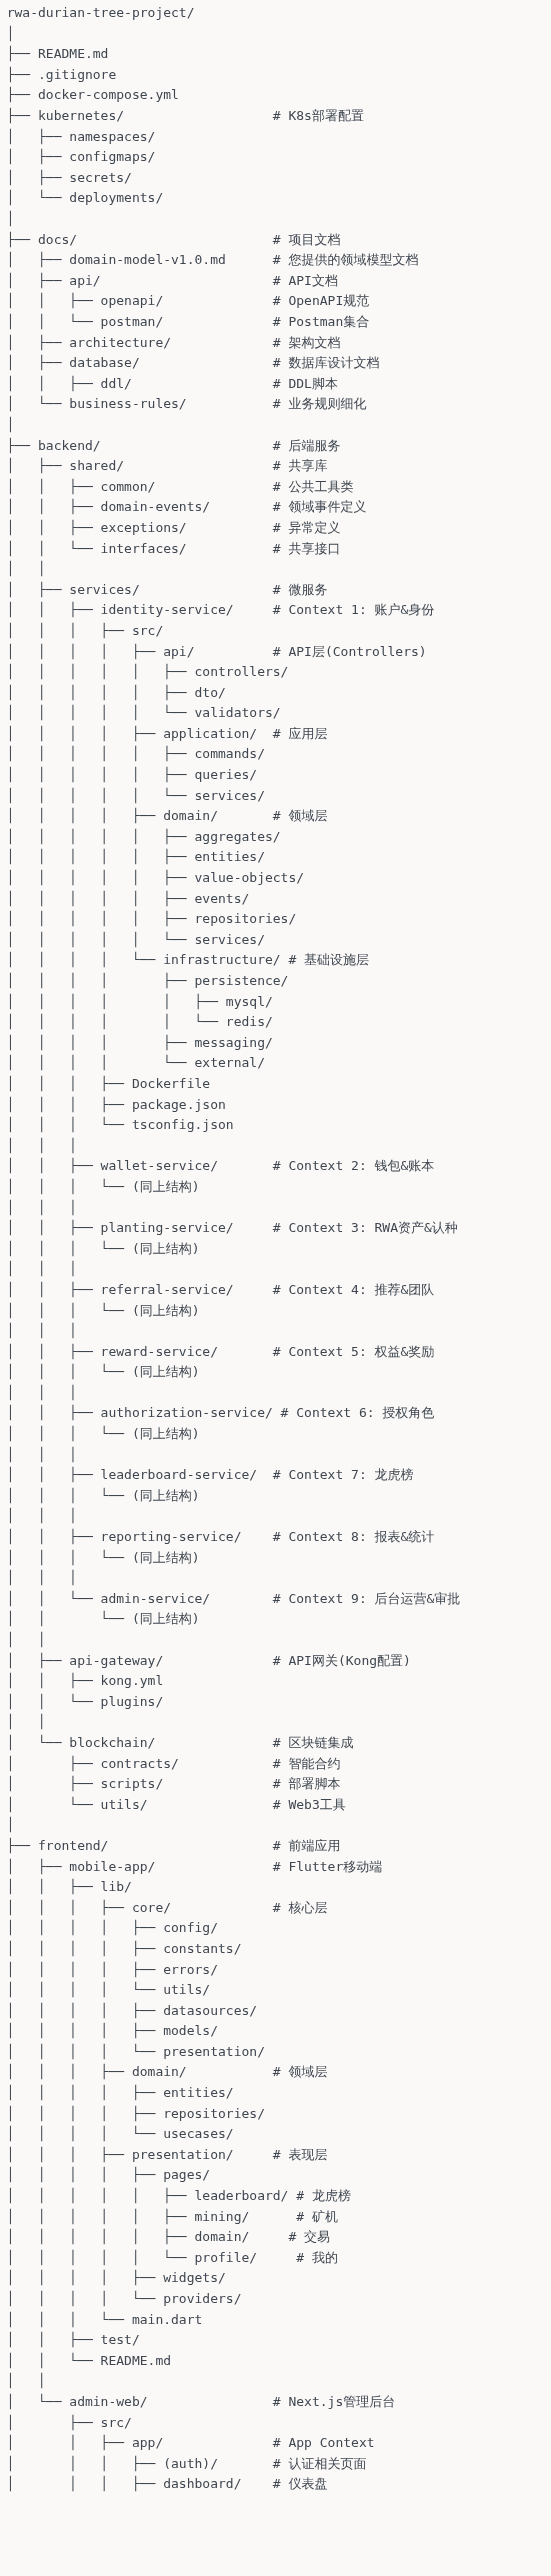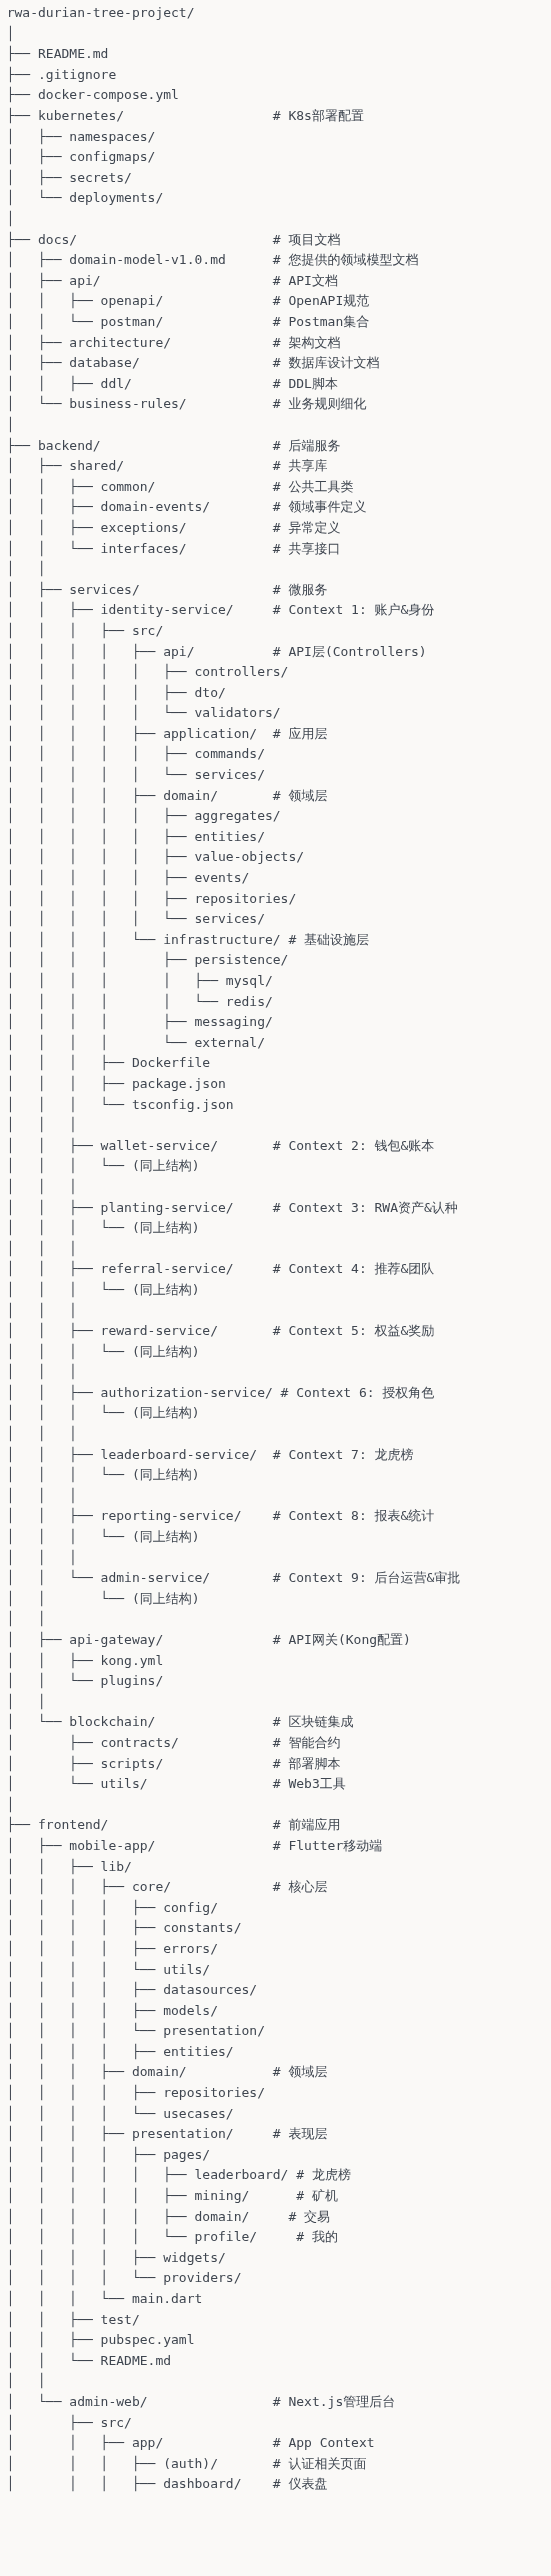--- a/index.html
+++ b/index.html
@@ -65,6 +65,7 @@
     <div class="tree-line">│   │   │   │   │   └── validators/</div>
     <div class="tree-line">│   │   │   │   ├── application/  # 应用层</div>
     <div class="tree-line">│   │   │   │   │   ├── commands/</div>
+    <div class="tree-line">│   │   │   │   │   ├── queries/</div>
     <div class="tree-line">│   │   │   │   │   └── services/</div>
     <div class="tree-line">│   │   │   │   ├── domain/       # 领域层</div>
     <div class="tree-line">│   │   │   │   │   ├── aggregates/</div>

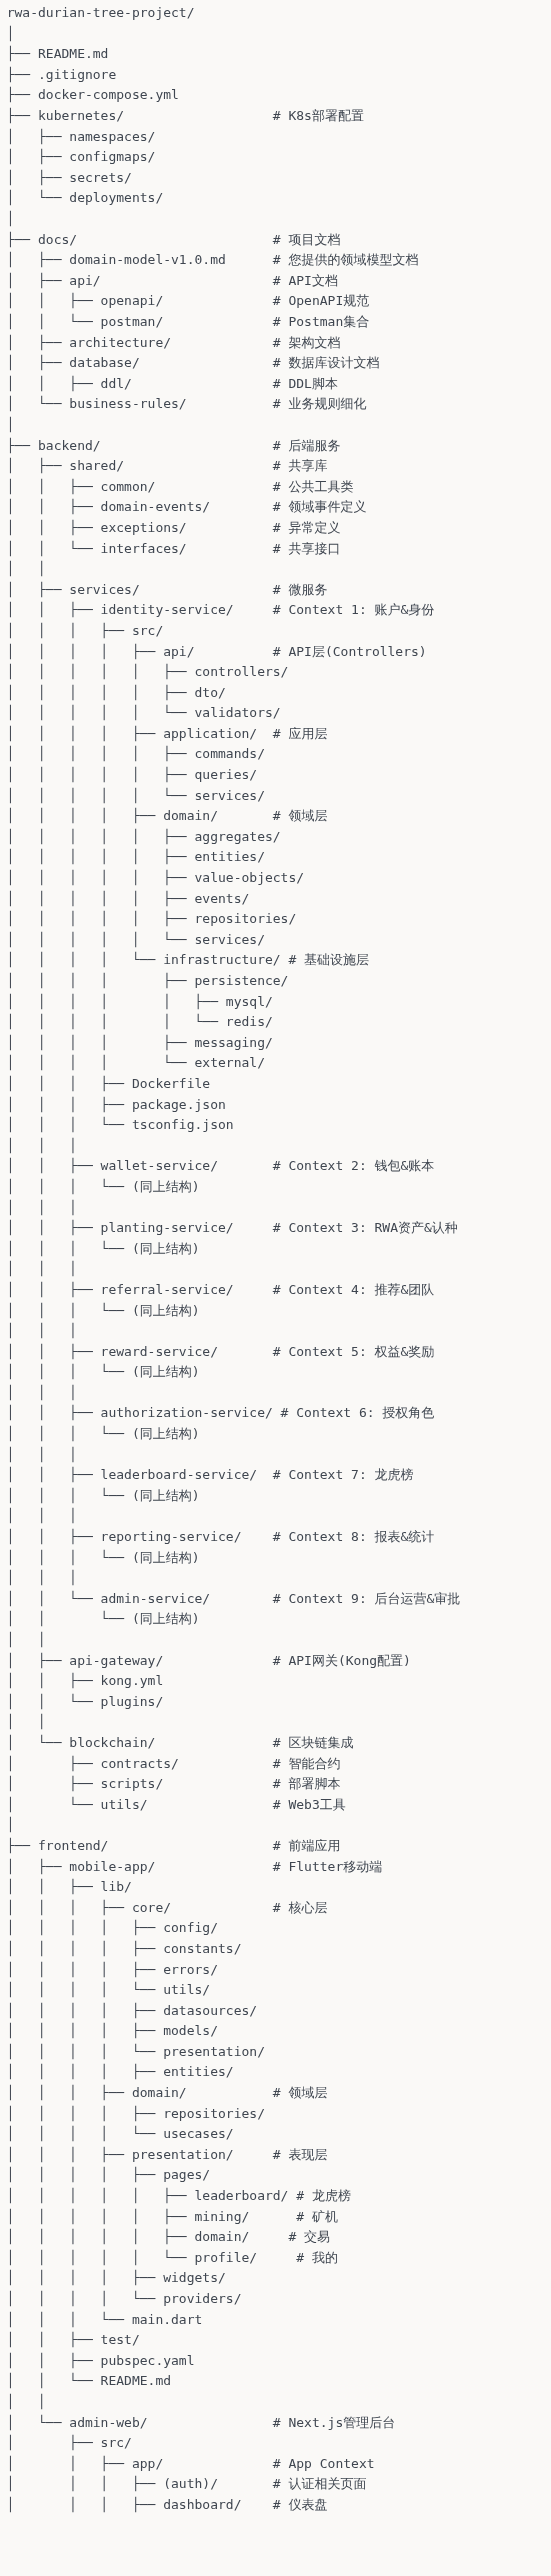--- a/index.html
+++ b/index.html
@@ -128,8 +128,8 @@
     <div class="tree-line">│   │   │   │   ├── datasources/</div>
     <div class="tree-line">│   │   │   │   ├── models/</div>
     <div class="tree-line">│   │   │   │   └── presentation/</div>
+    <div class="tree-line">│   │   │   ├── domain/           # 领域层</div>
     <div class="tree-line">│   │   │   │   ├── entities/</div>
-    <div class="tree-line">│   │   │   ├── domain/           # 领域层</div>
     <div class="tree-line">│   │   │   │   ├── repositories/</div>
     <div class="tree-line">│   │   │   │   └── usecases/</div>
     <div class="tree-line">│   │   │   ├── presentation/     # 表现层</div>

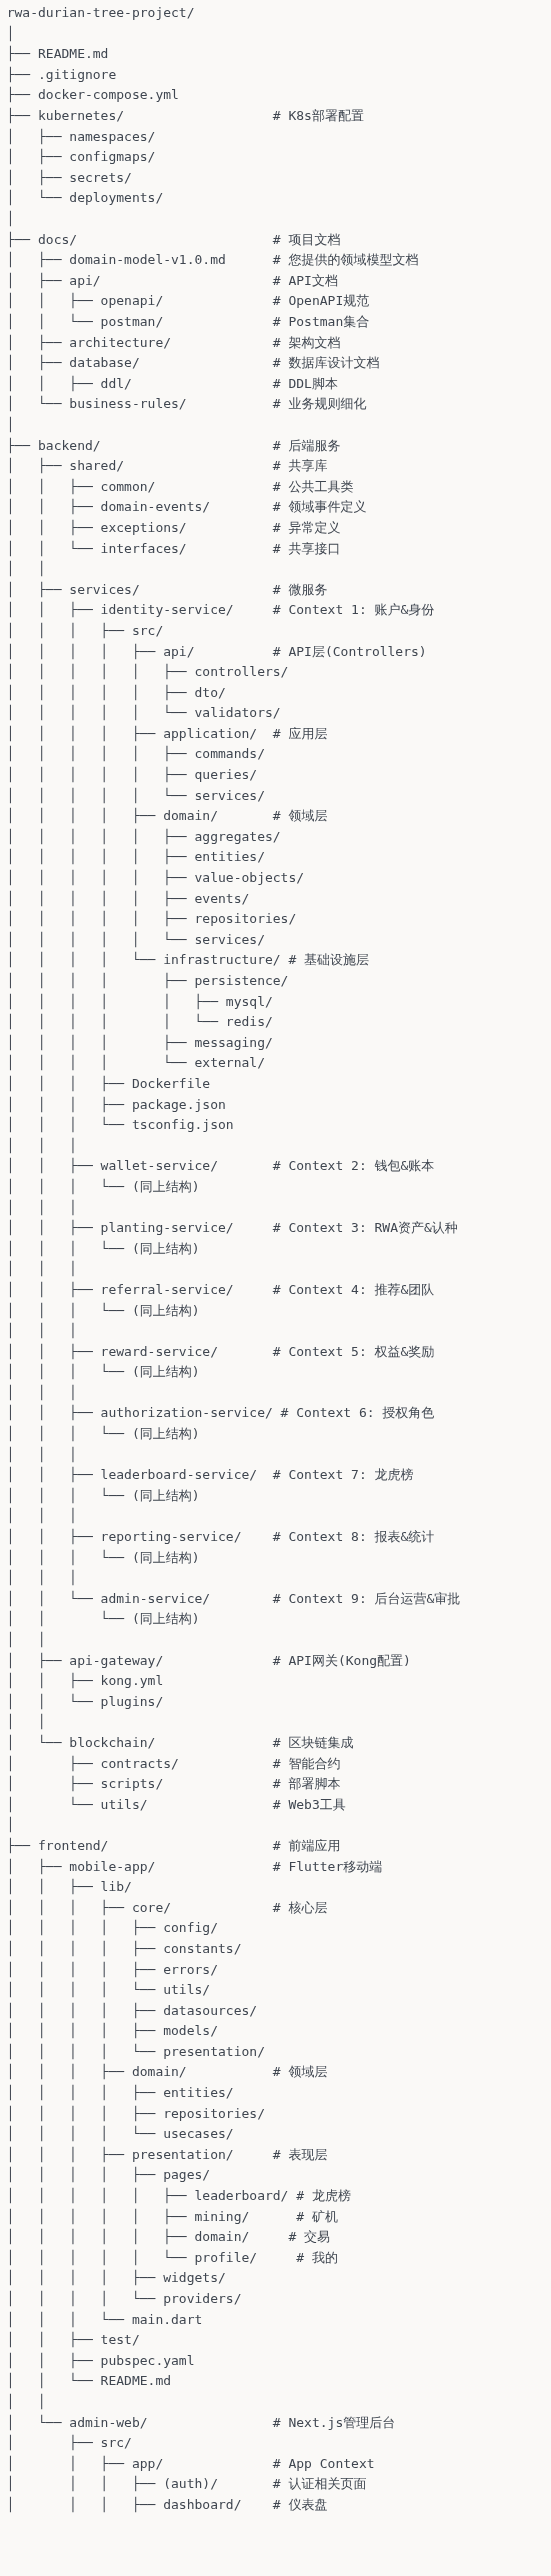--- a/index.html
+++ b/index.html
@@ -142,7 +142,6 @@
     <div class="tree-line">│   │   │   │   └── providers/</div>
     <div class="tree-line">│   │   │   └── main.dart</div>
     <div class="tree-line">│   │   ├── test/</div>
-    <div class="tree-line">│   │   ├── pubspec.yaml</div>
     <div class="tree-line">│   │   └── README.md</div>
     <div class="tree-line">│   │</div>
     <div class="tree-line">│   └── admin-web/                # Next.js管理后台</div>

